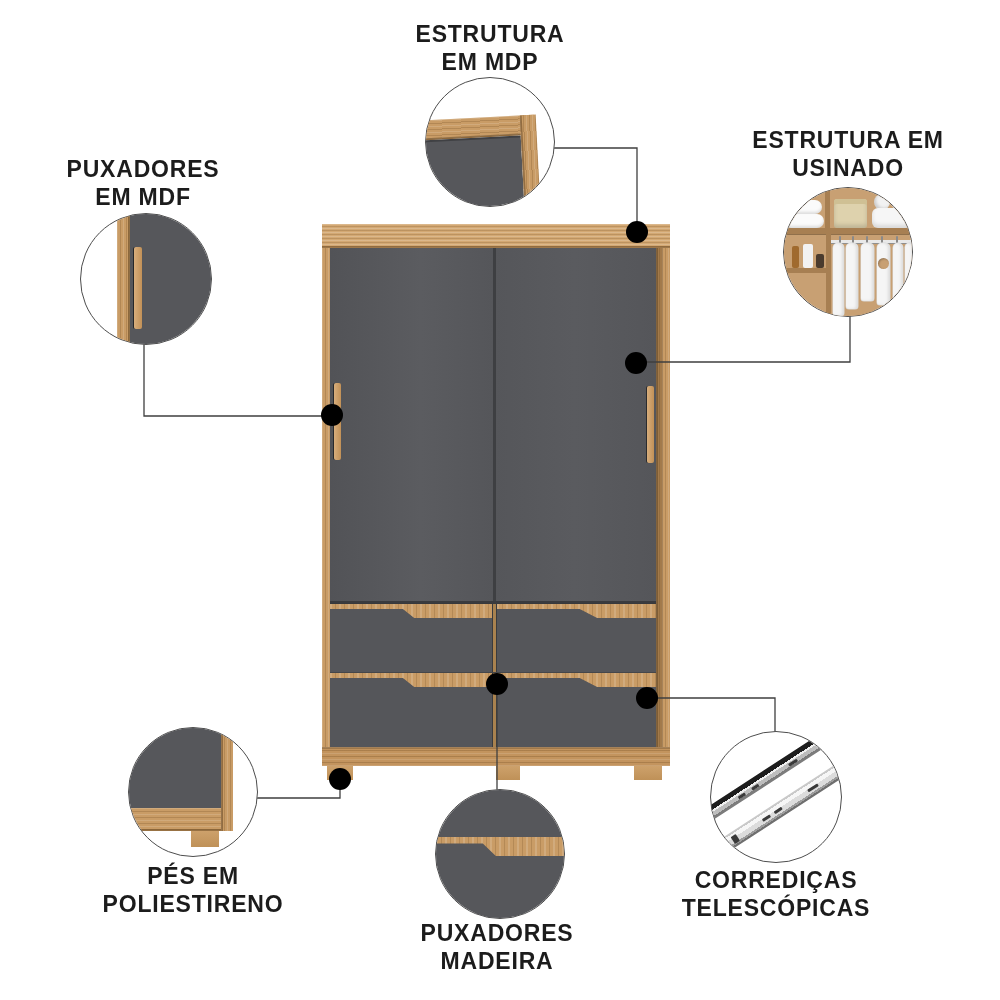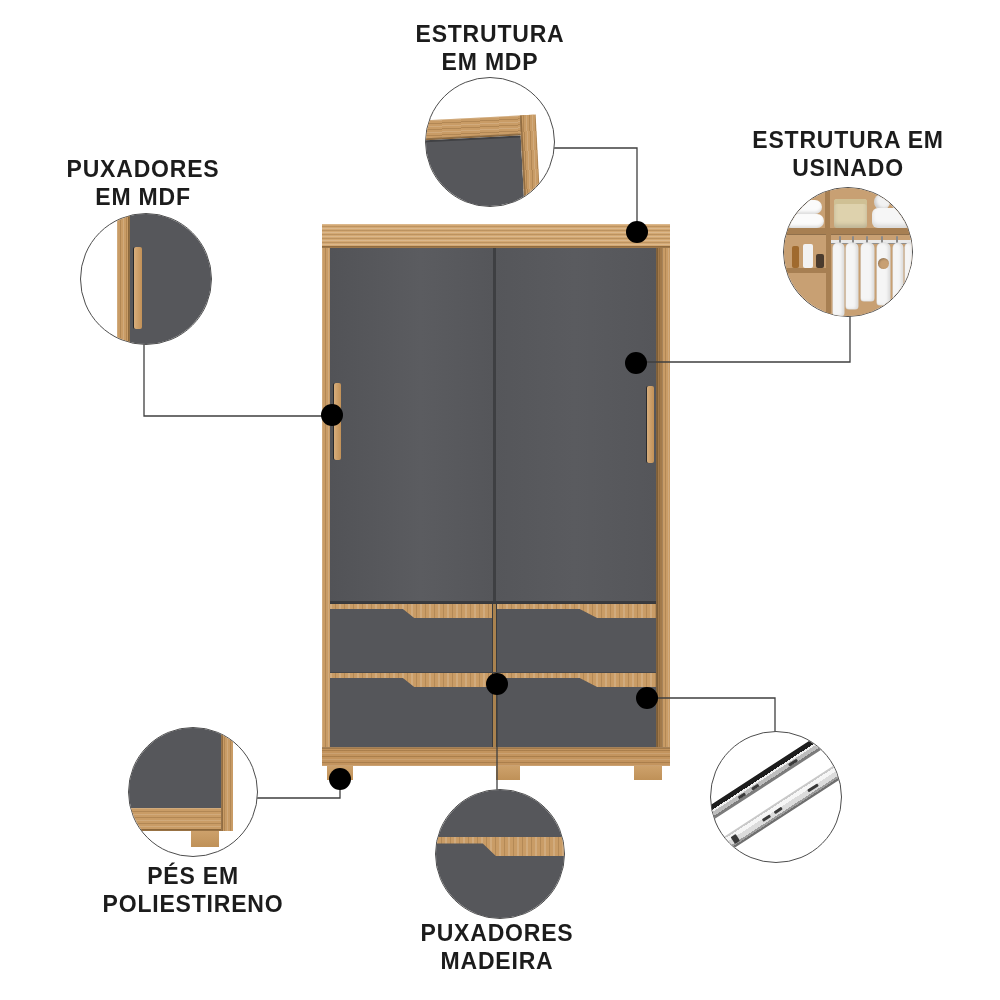--- a/index.html
+++ b/index.html
@@ -215,6 +215,10 @@
     <span>PUXADORES</span>
     <span>MADEIRA</span>
   </div>
+  <div class="callout-label" style="left:626px;top:866px;width:300px;">
+    <span>CORREDIÇAS</span>
+    <span>TELESCÓPICAS</span>
+  </div>
 
   <div class="bubble" style="left:425px;top:77px;width:130px;height:130px;">
     <div class="sc-estrutura">

